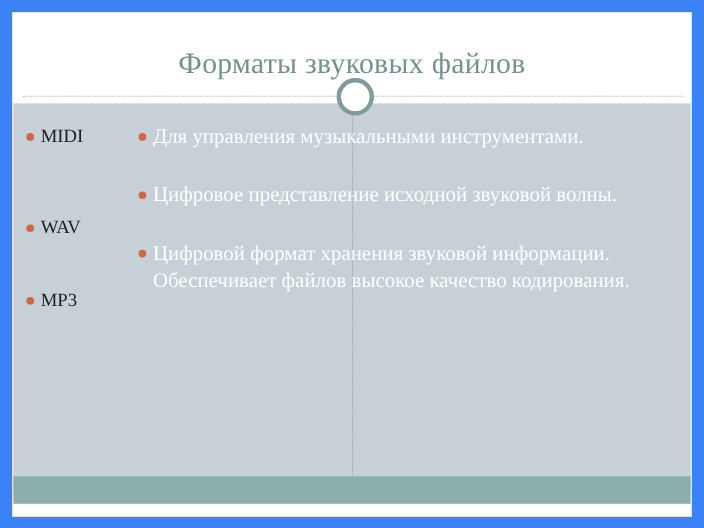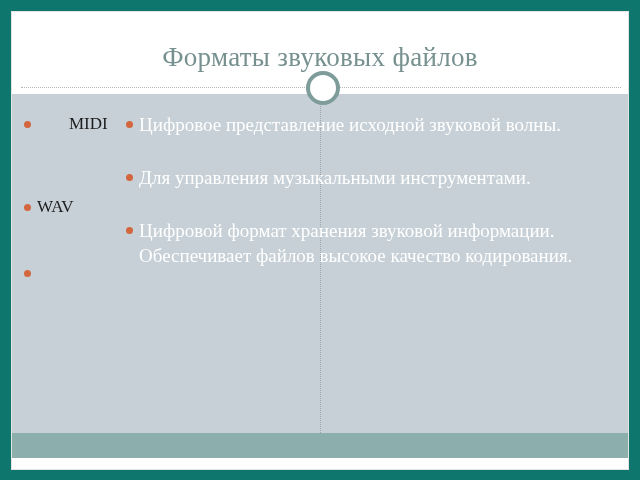--- a/index.html
+++ b/index.html
@@ -16,7 +16,7 @@
     position: relative;
     width: 640px;
     height: 480px;
-    background: #0f766e;
+    background: #3b82f6;
   }
 
   

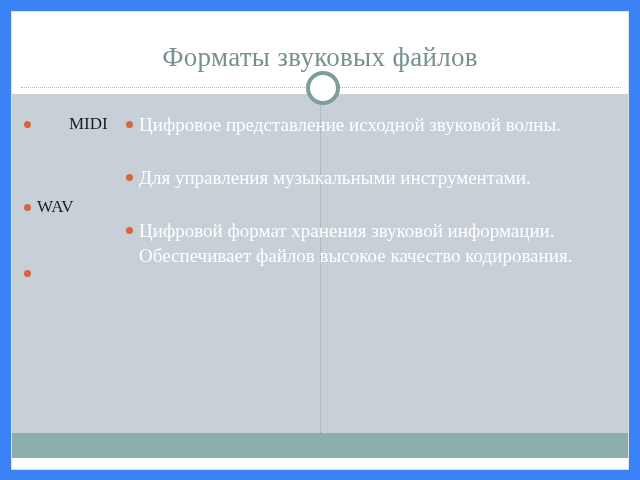--- a/index.html
+++ b/index.html
@@ -146,7 +146,7 @@
     line-height: 22px;
   }
   .left-item { margin-bottom: 61px; }
-  .left-item.item-1 { margin-top: 1px; gap: 32px; }
+  .left-item.item-1 { margin-top: 1px; }
   .left-item.item-2 { margin-bottom: 44px; }
 
   

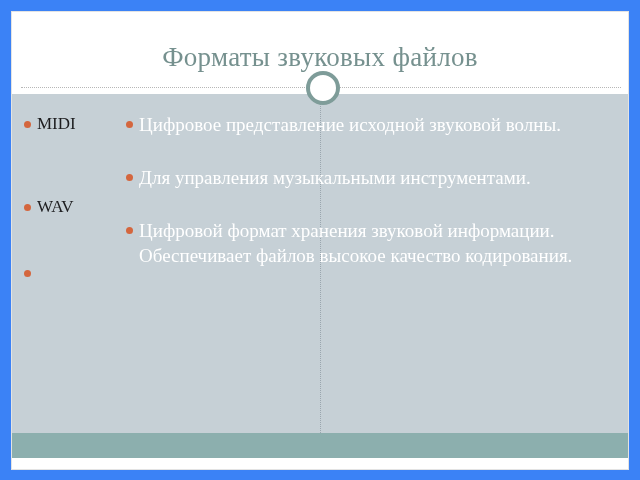--- a/index.html
+++ b/index.html
@@ -211,14 +211,14 @@
 
         <div class="col-right">
 
+          <div class="bullet-row right-item r-1">
+            <span class="bullet-dot"></span>
+            <span class="bullet-text">Для управления музыкальными инструментами.</span>
+          </div>
+
           <div class="bullet-row right-item r-2">
             <span class="bullet-dot"></span>
             <span class="bullet-text">Цифровое представление исходной звуковой волны.</span>
-          </div>
-
-          <div class="bullet-row right-item r-1">
-            <span class="bullet-dot"></span>
-            <span class="bullet-text">Для управления музыкальными инструментами.</span>
           </div>
 
           <div class="bullet-row right-item r-3">

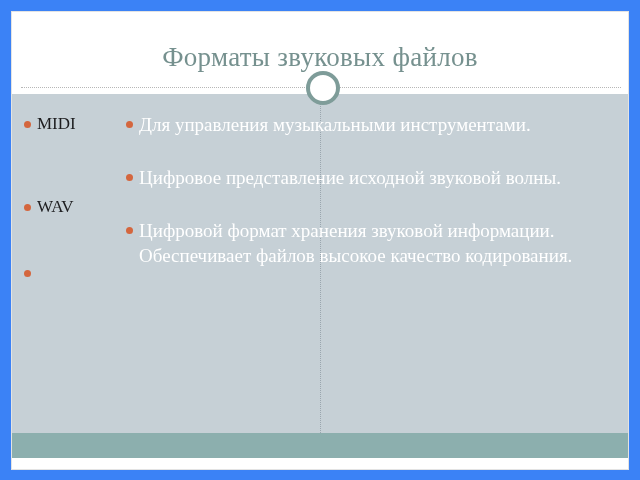--- a/index.html
+++ b/index.html
@@ -205,6 +205,7 @@
 
           <div class="bullet-row left-item item-3">
             <span class="bullet-dot"></span>
+            <span class="bullet-text">MP3</span>
           </div>
 
         </div>

